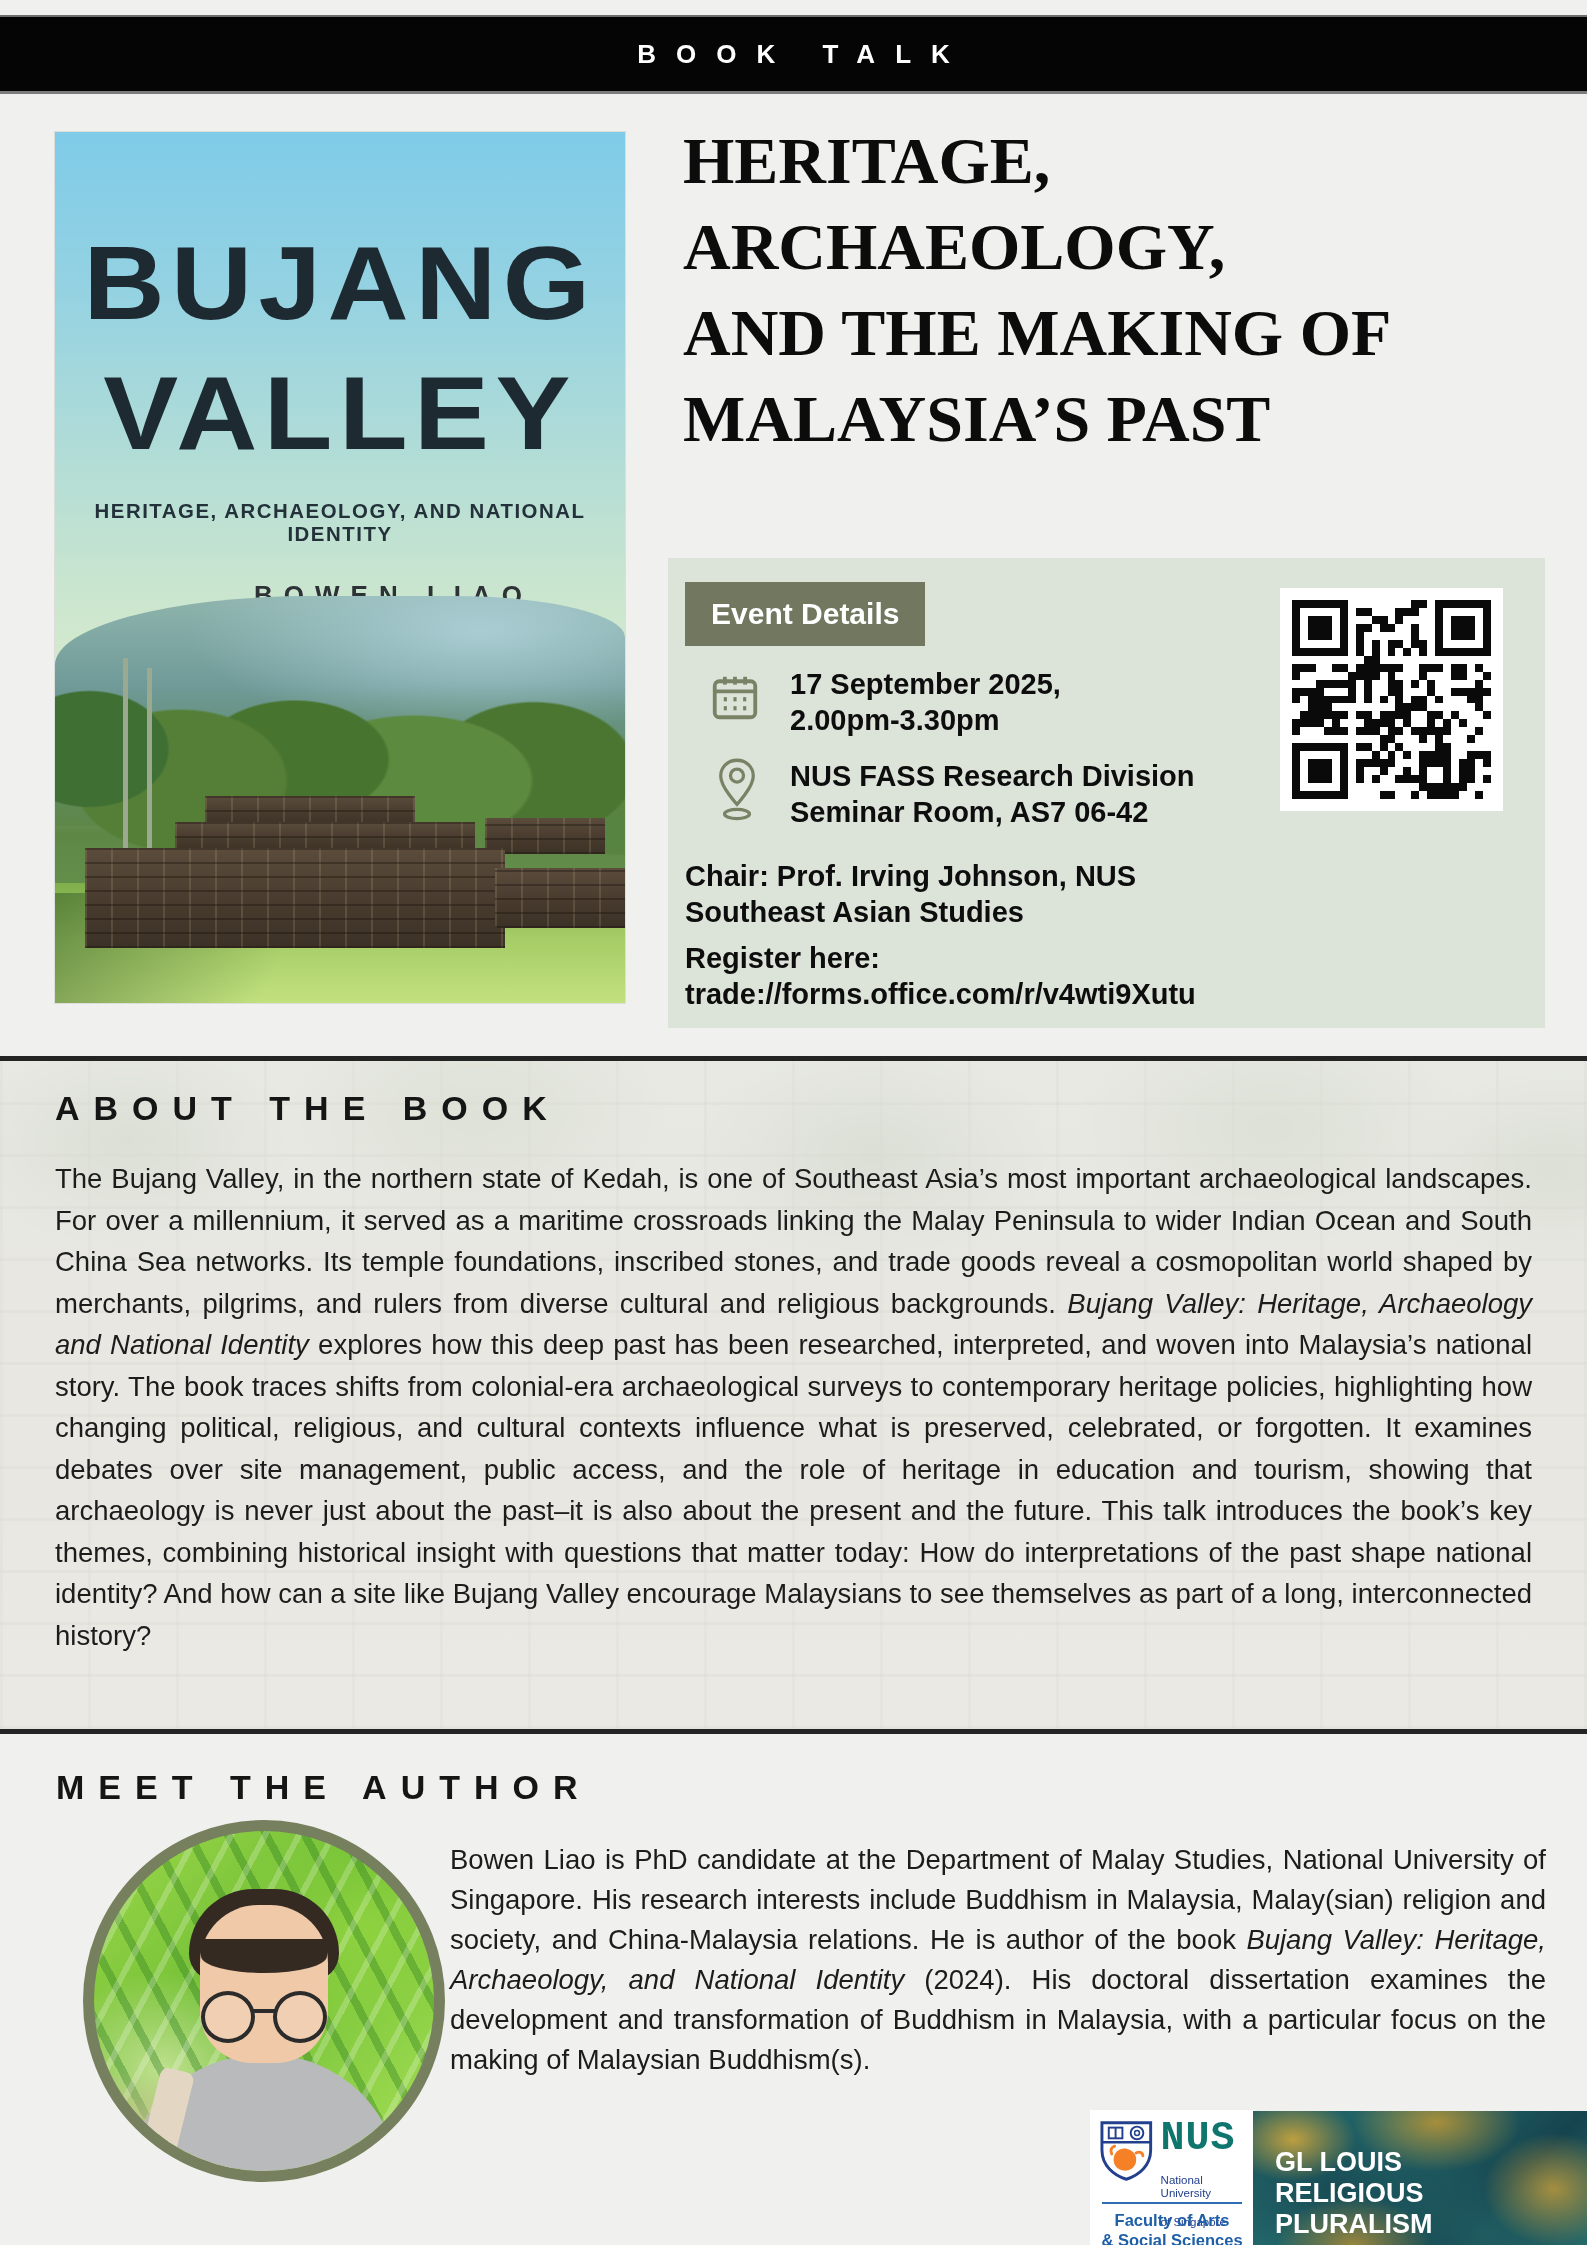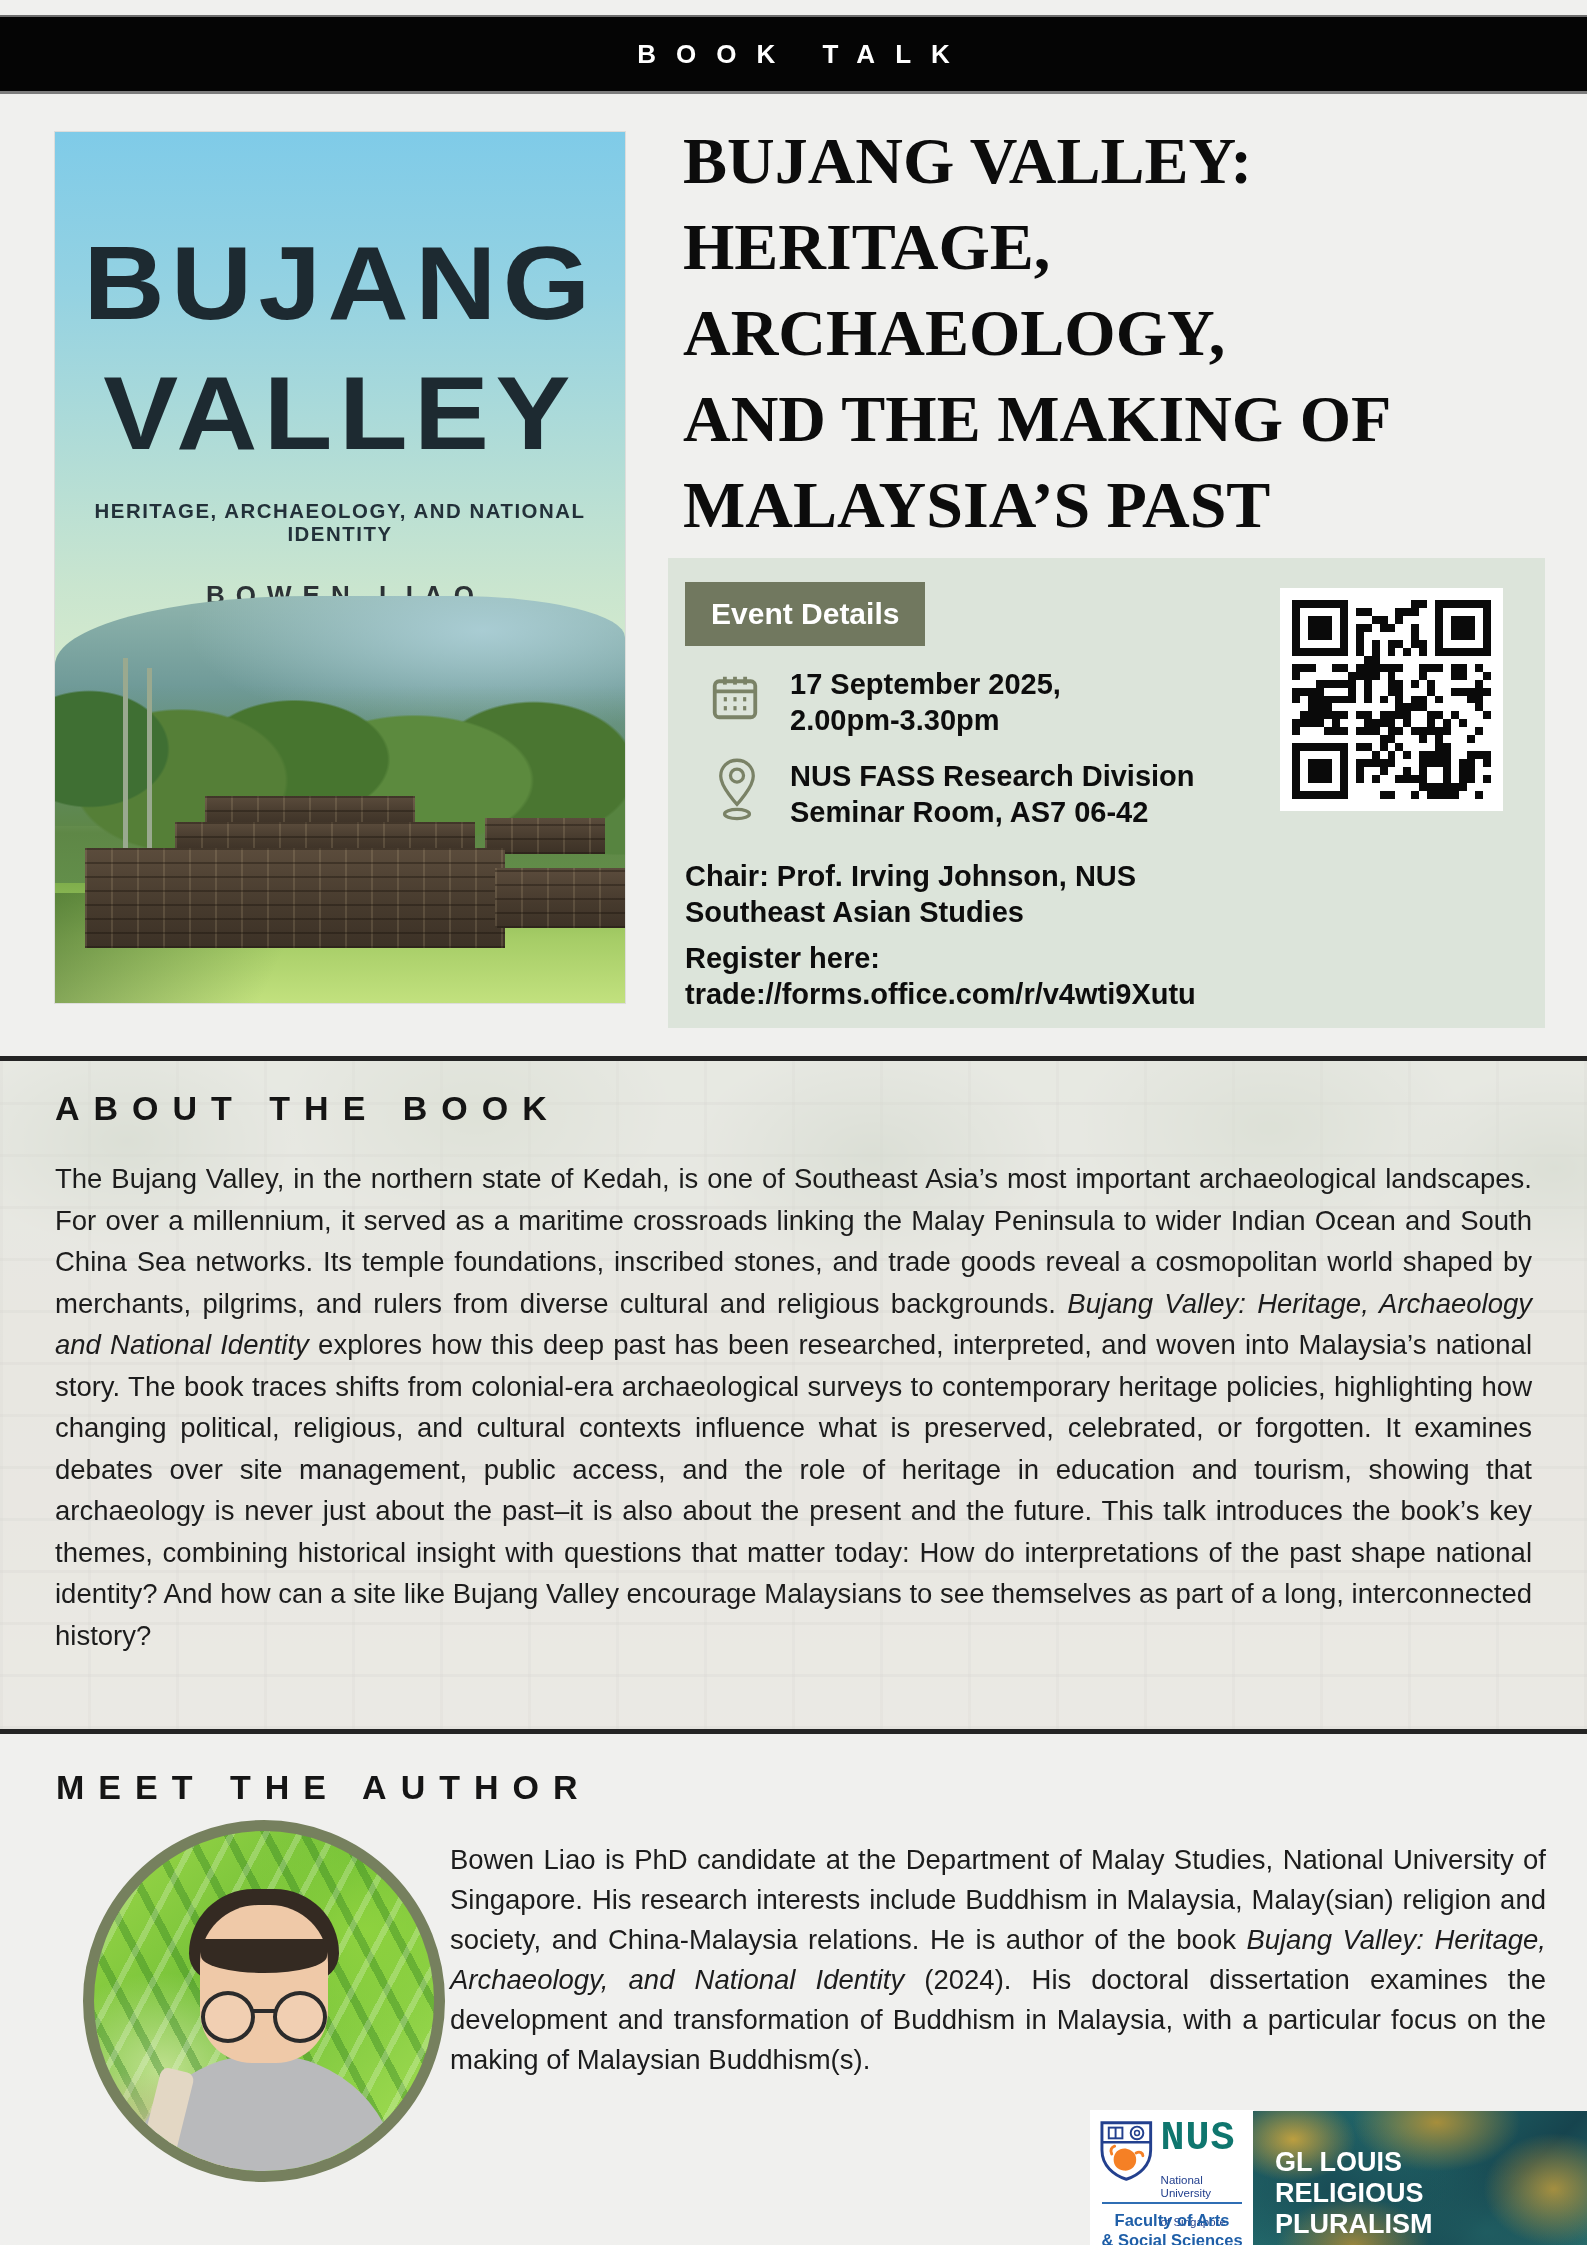--- a/index.html
+++ b/index.html
@@ -218,7 +218,6 @@
 </div>
 
 <div class="main-title">
-  <div>BUJANG VALLEY:</div>
   <div>HERITAGE,</div>
   <div>ARCHAEOLOGY,</div>
   <div>AND THE MAKING OF</div>

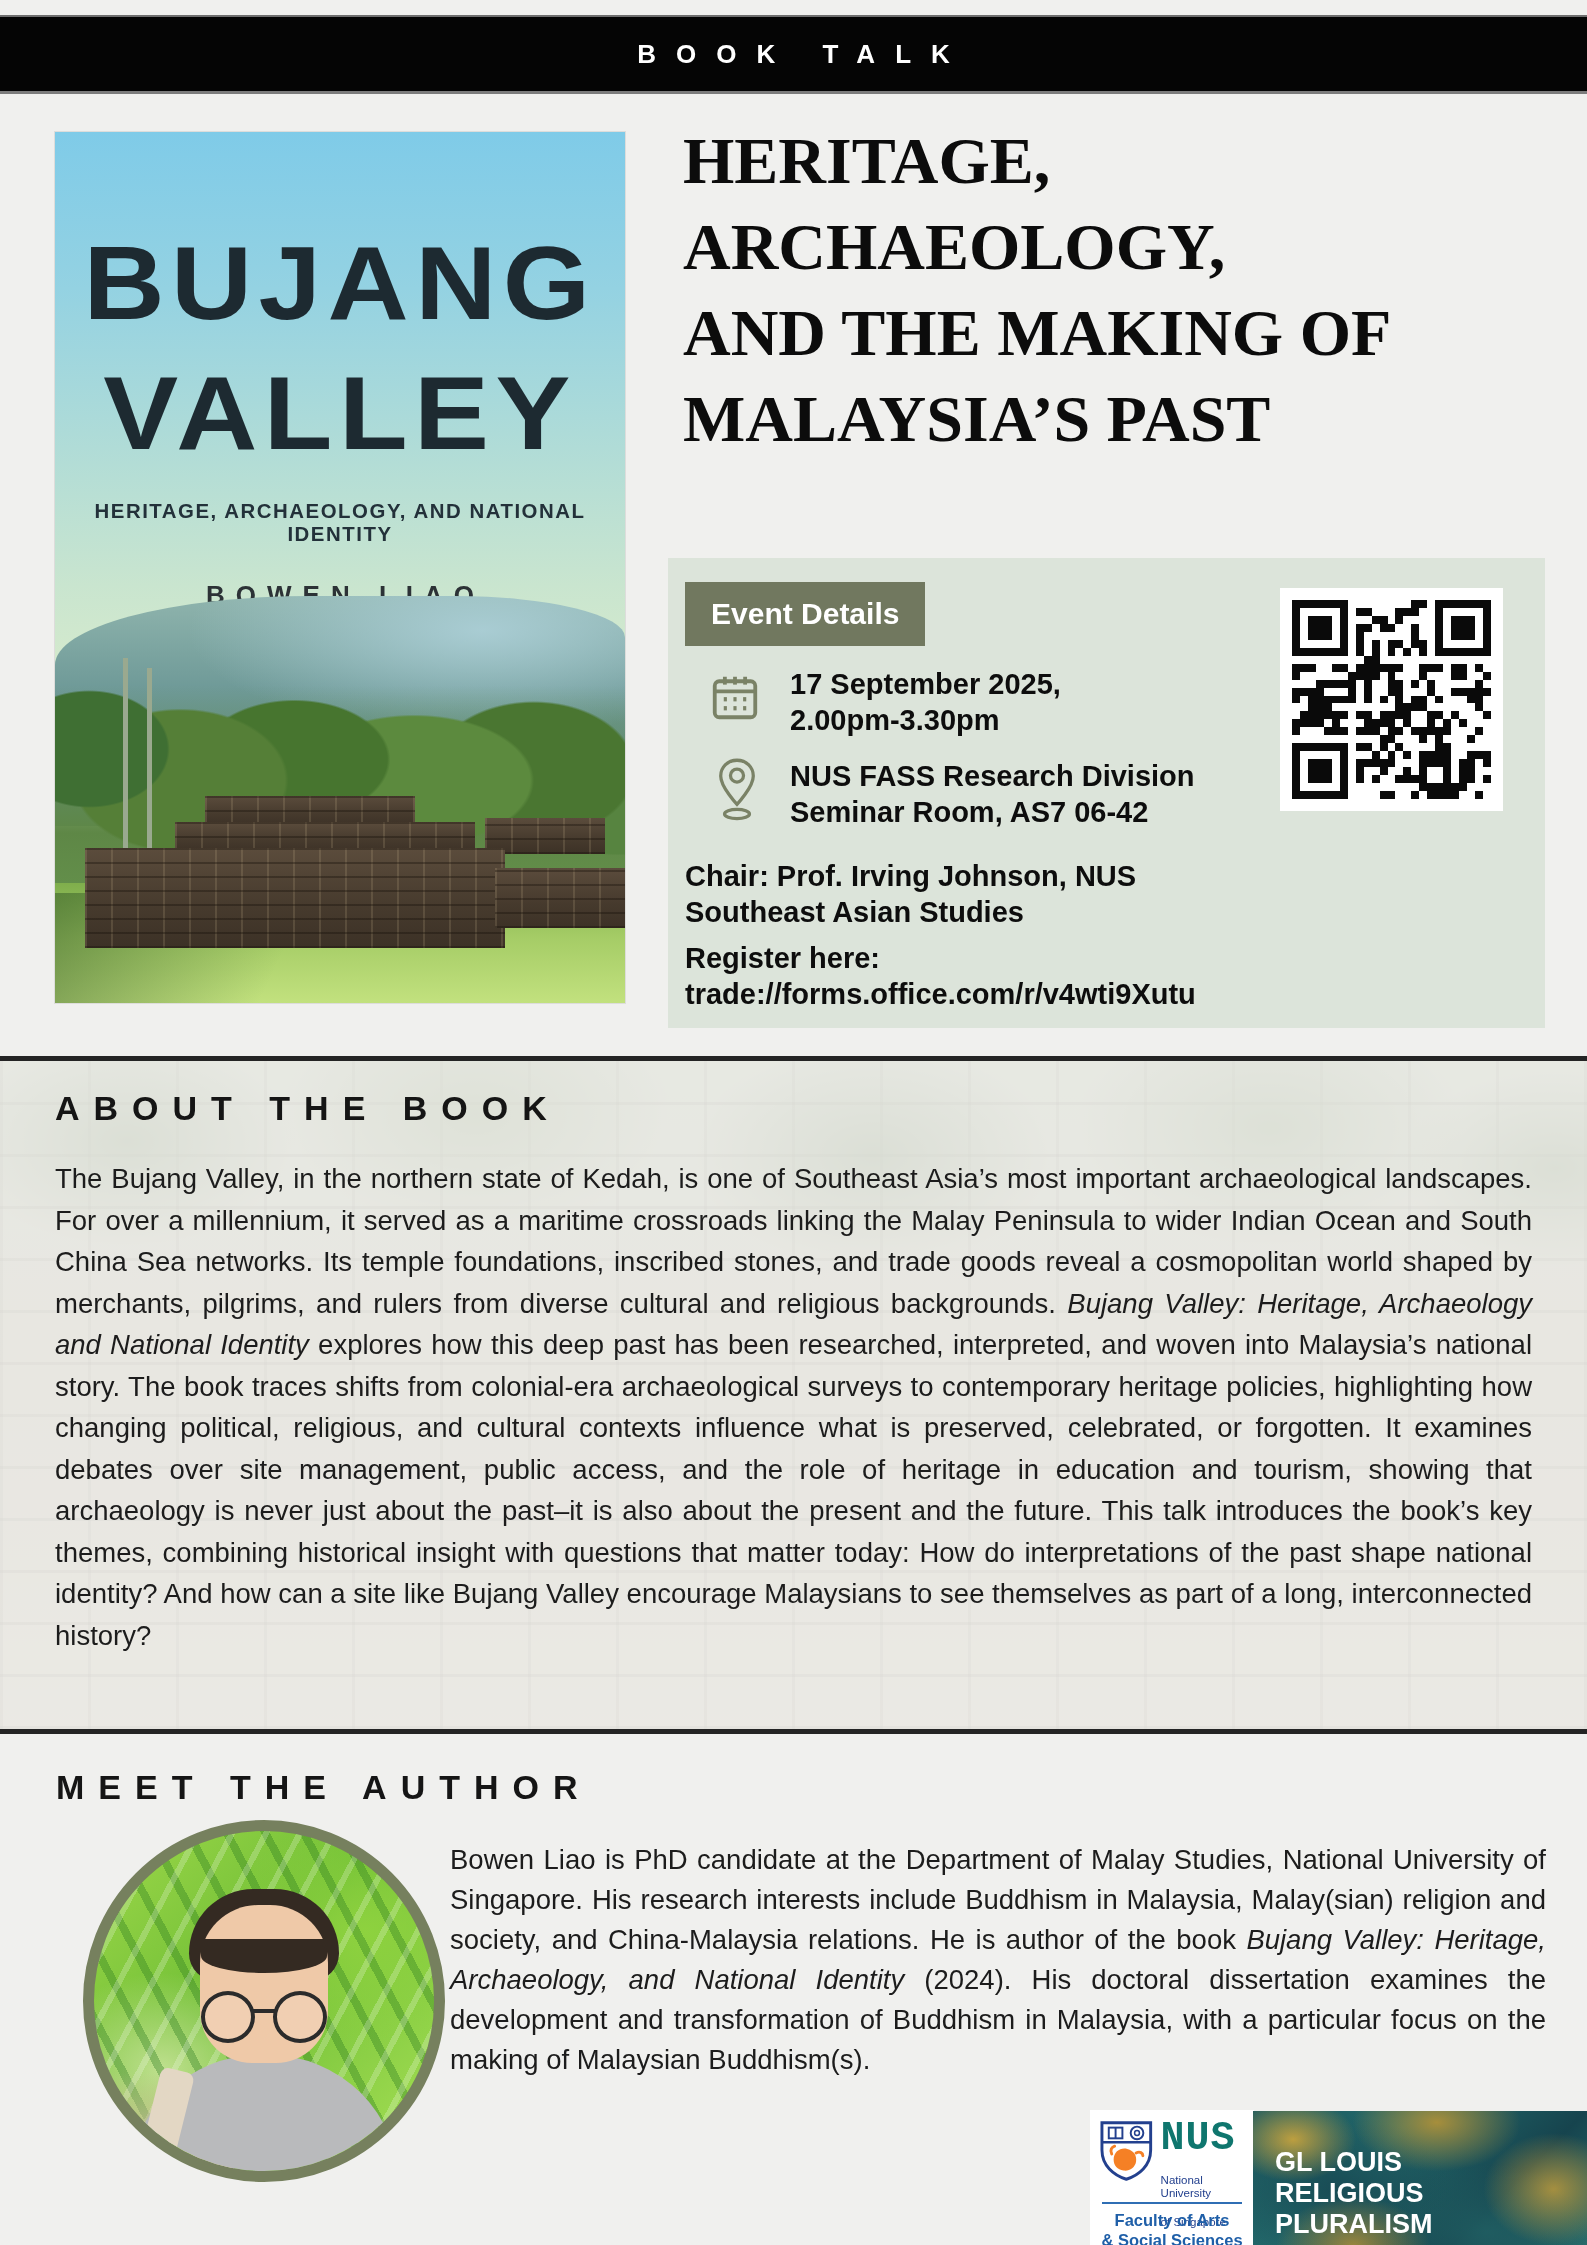--- a/index.html
+++ b/index.html
@@ -36,7 +36,7 @@
   }
   .cover-author{
     position:absolute;left:0;top:448px;width:100%;text-align:center;
-    color:#2c3236;font-weight:700;font-size:26px;letter-spacing:11px;text-indent:11px;
+    color:#2c3236;font-weight:700;font-size:26px;letter-spacing:11px;text-indent:11px;padding-left:48px;
   }
   .cover-photo{position:absolute;left:0;top:436px;width:100%;height:435px;}
   .cp-mountain{

